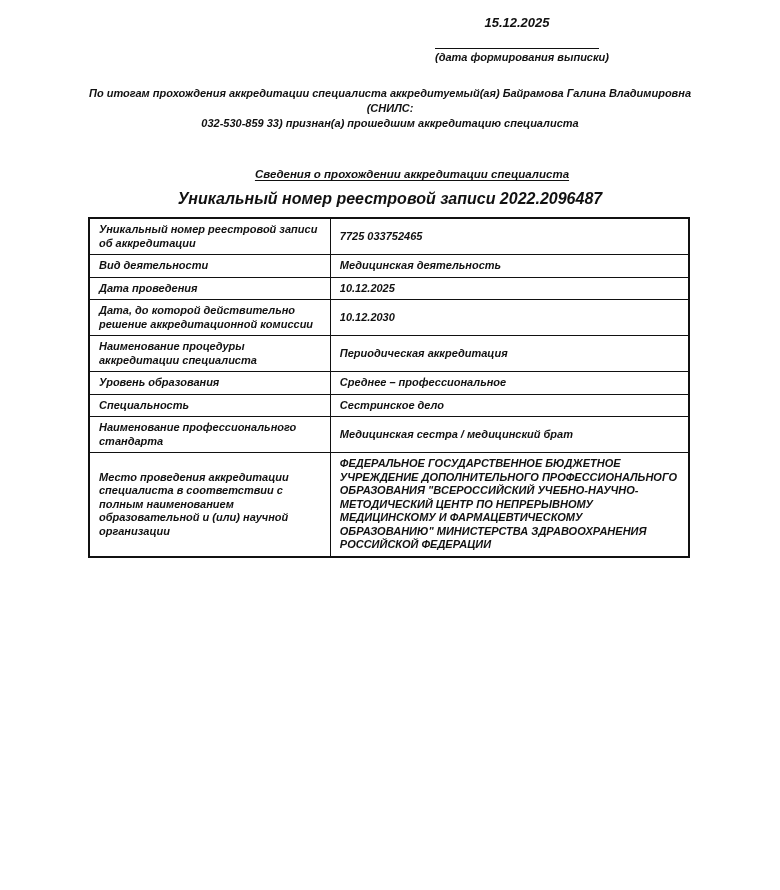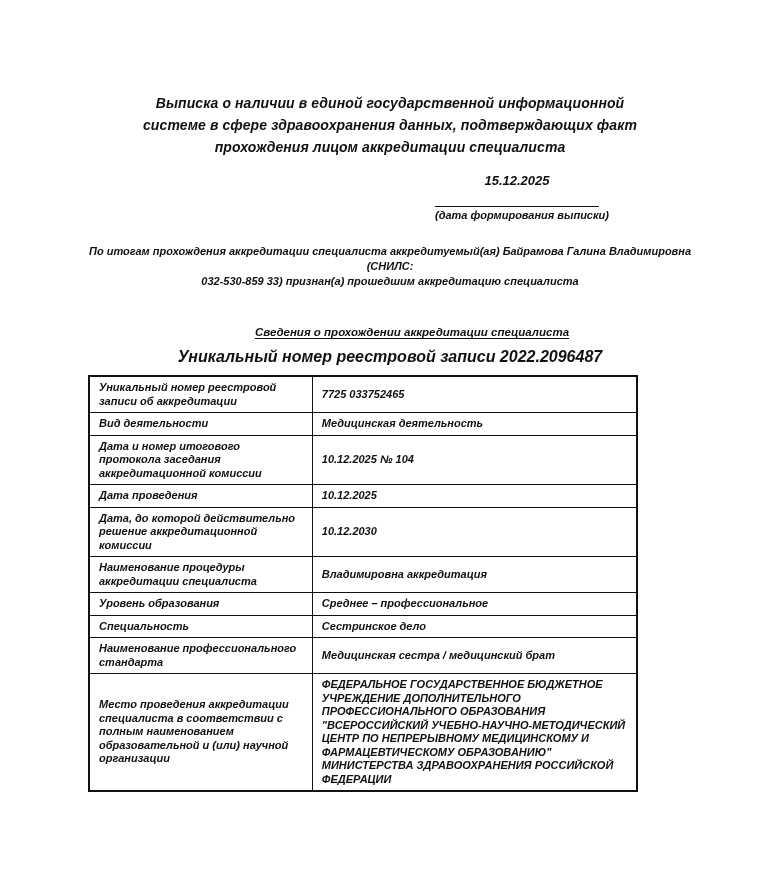--- a/index.html
+++ b/index.html
@@ -83,11 +83,6 @@
 
 <div class="page">
 
-  <div class="doc-title">
-    <div>Выписка о наличии в единой государственной информационной</div>
-    <div>системе в сфере здравоохранения данных, подтверждающих факт</div>
-    <div>прохождения лицом аккредитации специалиста</div>
-  </div>
 
   <div class="date-block">
     <div class="date-value">15.12.2025</div>

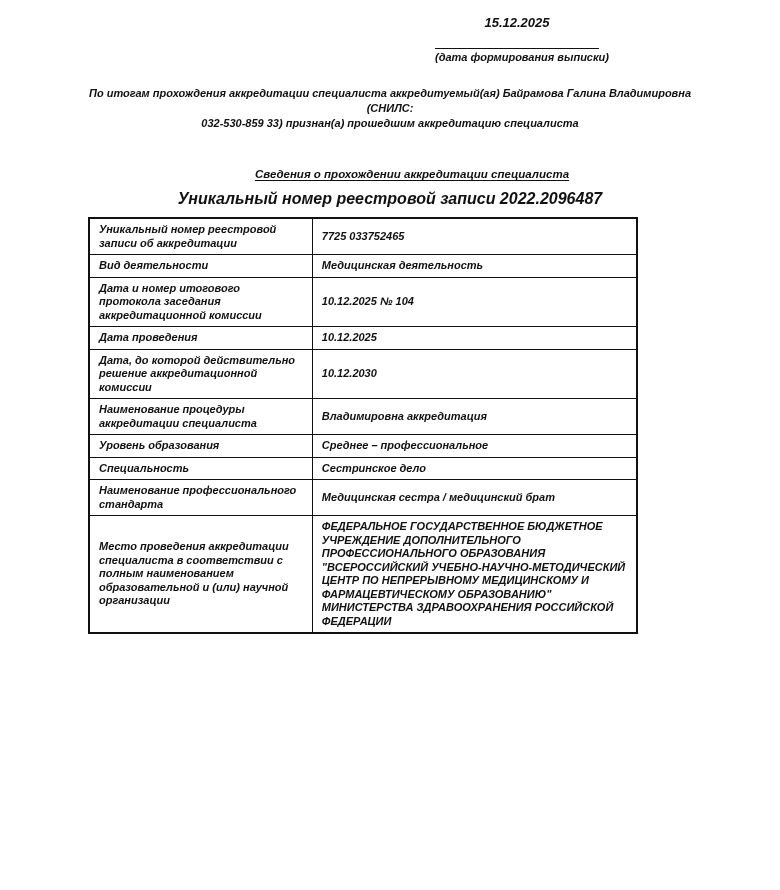--- a/index.html
+++ b/index.html
@@ -64,7 +64,7 @@
   }
   table.acc-table {
     margin: 9px 0 0 88px;
-    width: 550px;
+    width: 602px;
     border-collapse: collapse;
     border: 2px solid #111111;
   }

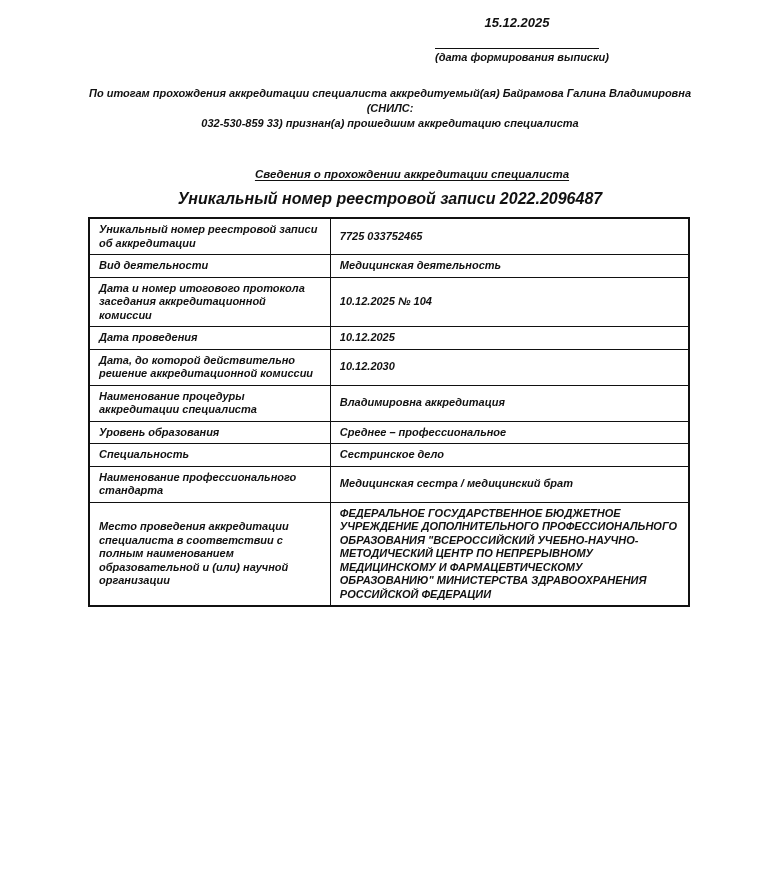--- a/index.html
+++ b/index.html
@@ -109,10 +109,6 @@
         <td class="cell-value">Медицинская деятельность</td>
       </tr>
       <tr>
-        <td class="cell-label">Дата и номер итогового протокола заседания аккредитационной комиссии</td>
-        <td class="cell-value">10.12.2025 № 104</td>
-      </tr>
-      <tr>
         <td class="cell-label">Дата проведения</td>
         <td class="cell-value">10.12.2025</td>
       </tr>

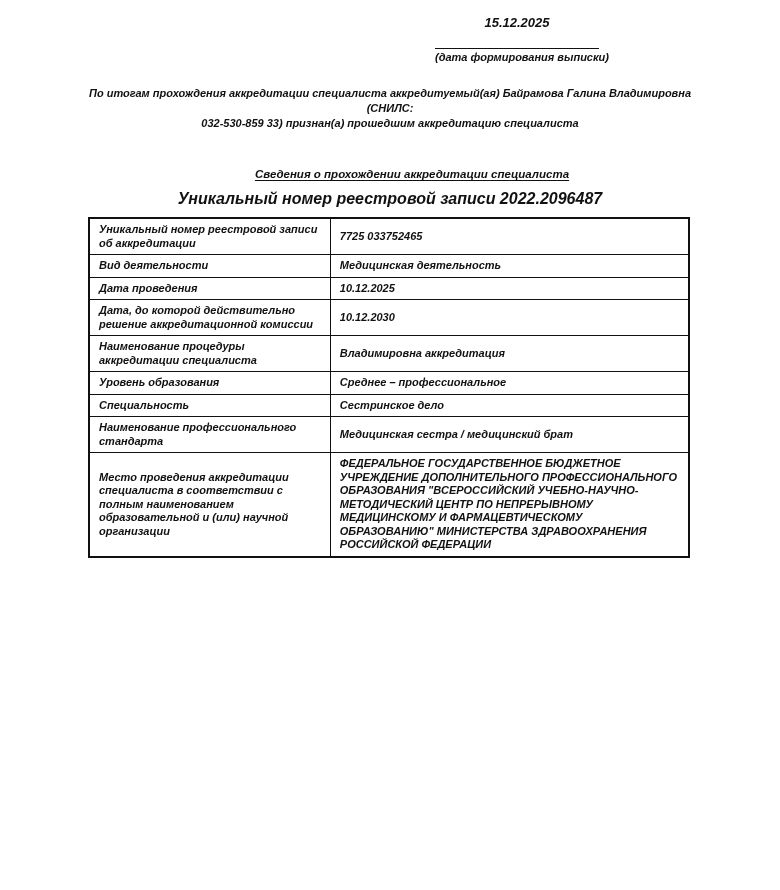--- a/index.html
+++ b/index.html
@@ -118,7 +118,7 @@
       </tr>
       <tr>
         <td class="cell-label">Наименование процедуры аккредитации специалиста</td>
-        <td class="cell-value">Владимировна аккредитация</td>
+        <td class="cell-value">Периодическая аккредитация</td>
       </tr>
       <tr>
         <td class="cell-label">Уровень образования</td>

